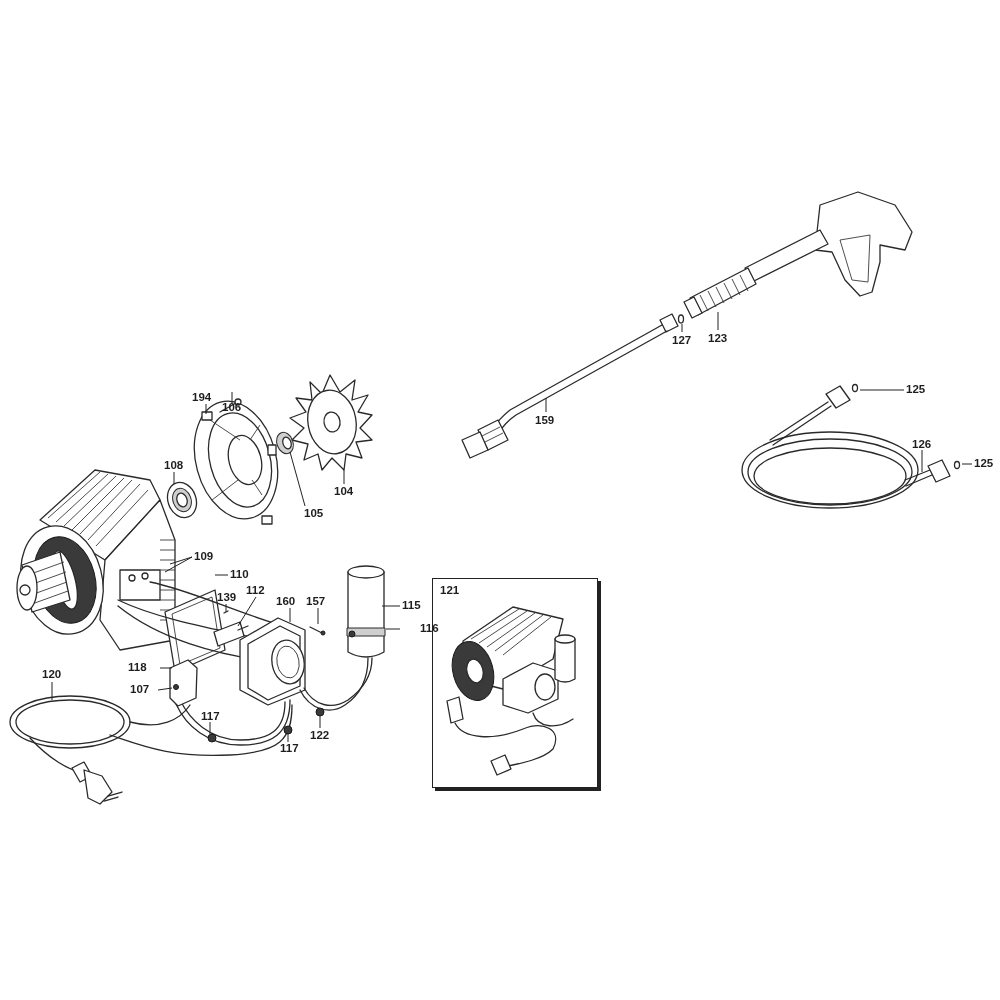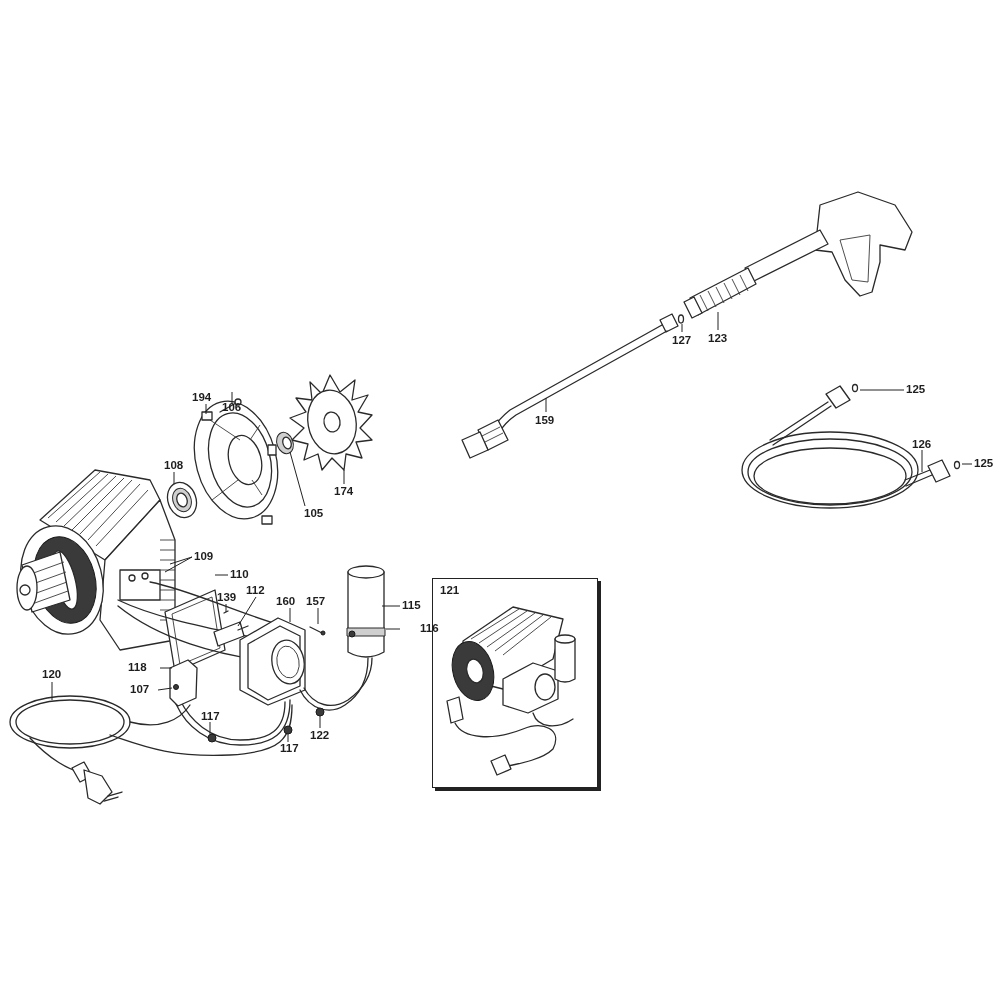--- a/index.html
+++ b/index.html
@@ -264,7 +264,7 @@
   </svg>
 </div>
 
-<span class="lbl" style="left:334px;top:486px;">174</span>
+<span class="lbl" style="left:334px;top:486px;">104</span>
 <span class="lbl" style="left:304px;top:508px;">105</span>
 <span class="lbl" style="left:222px;top:380px;margin-top:22px;">106</span>
 <span class="lbl" style="left:192px;top:392px;">194</span>

